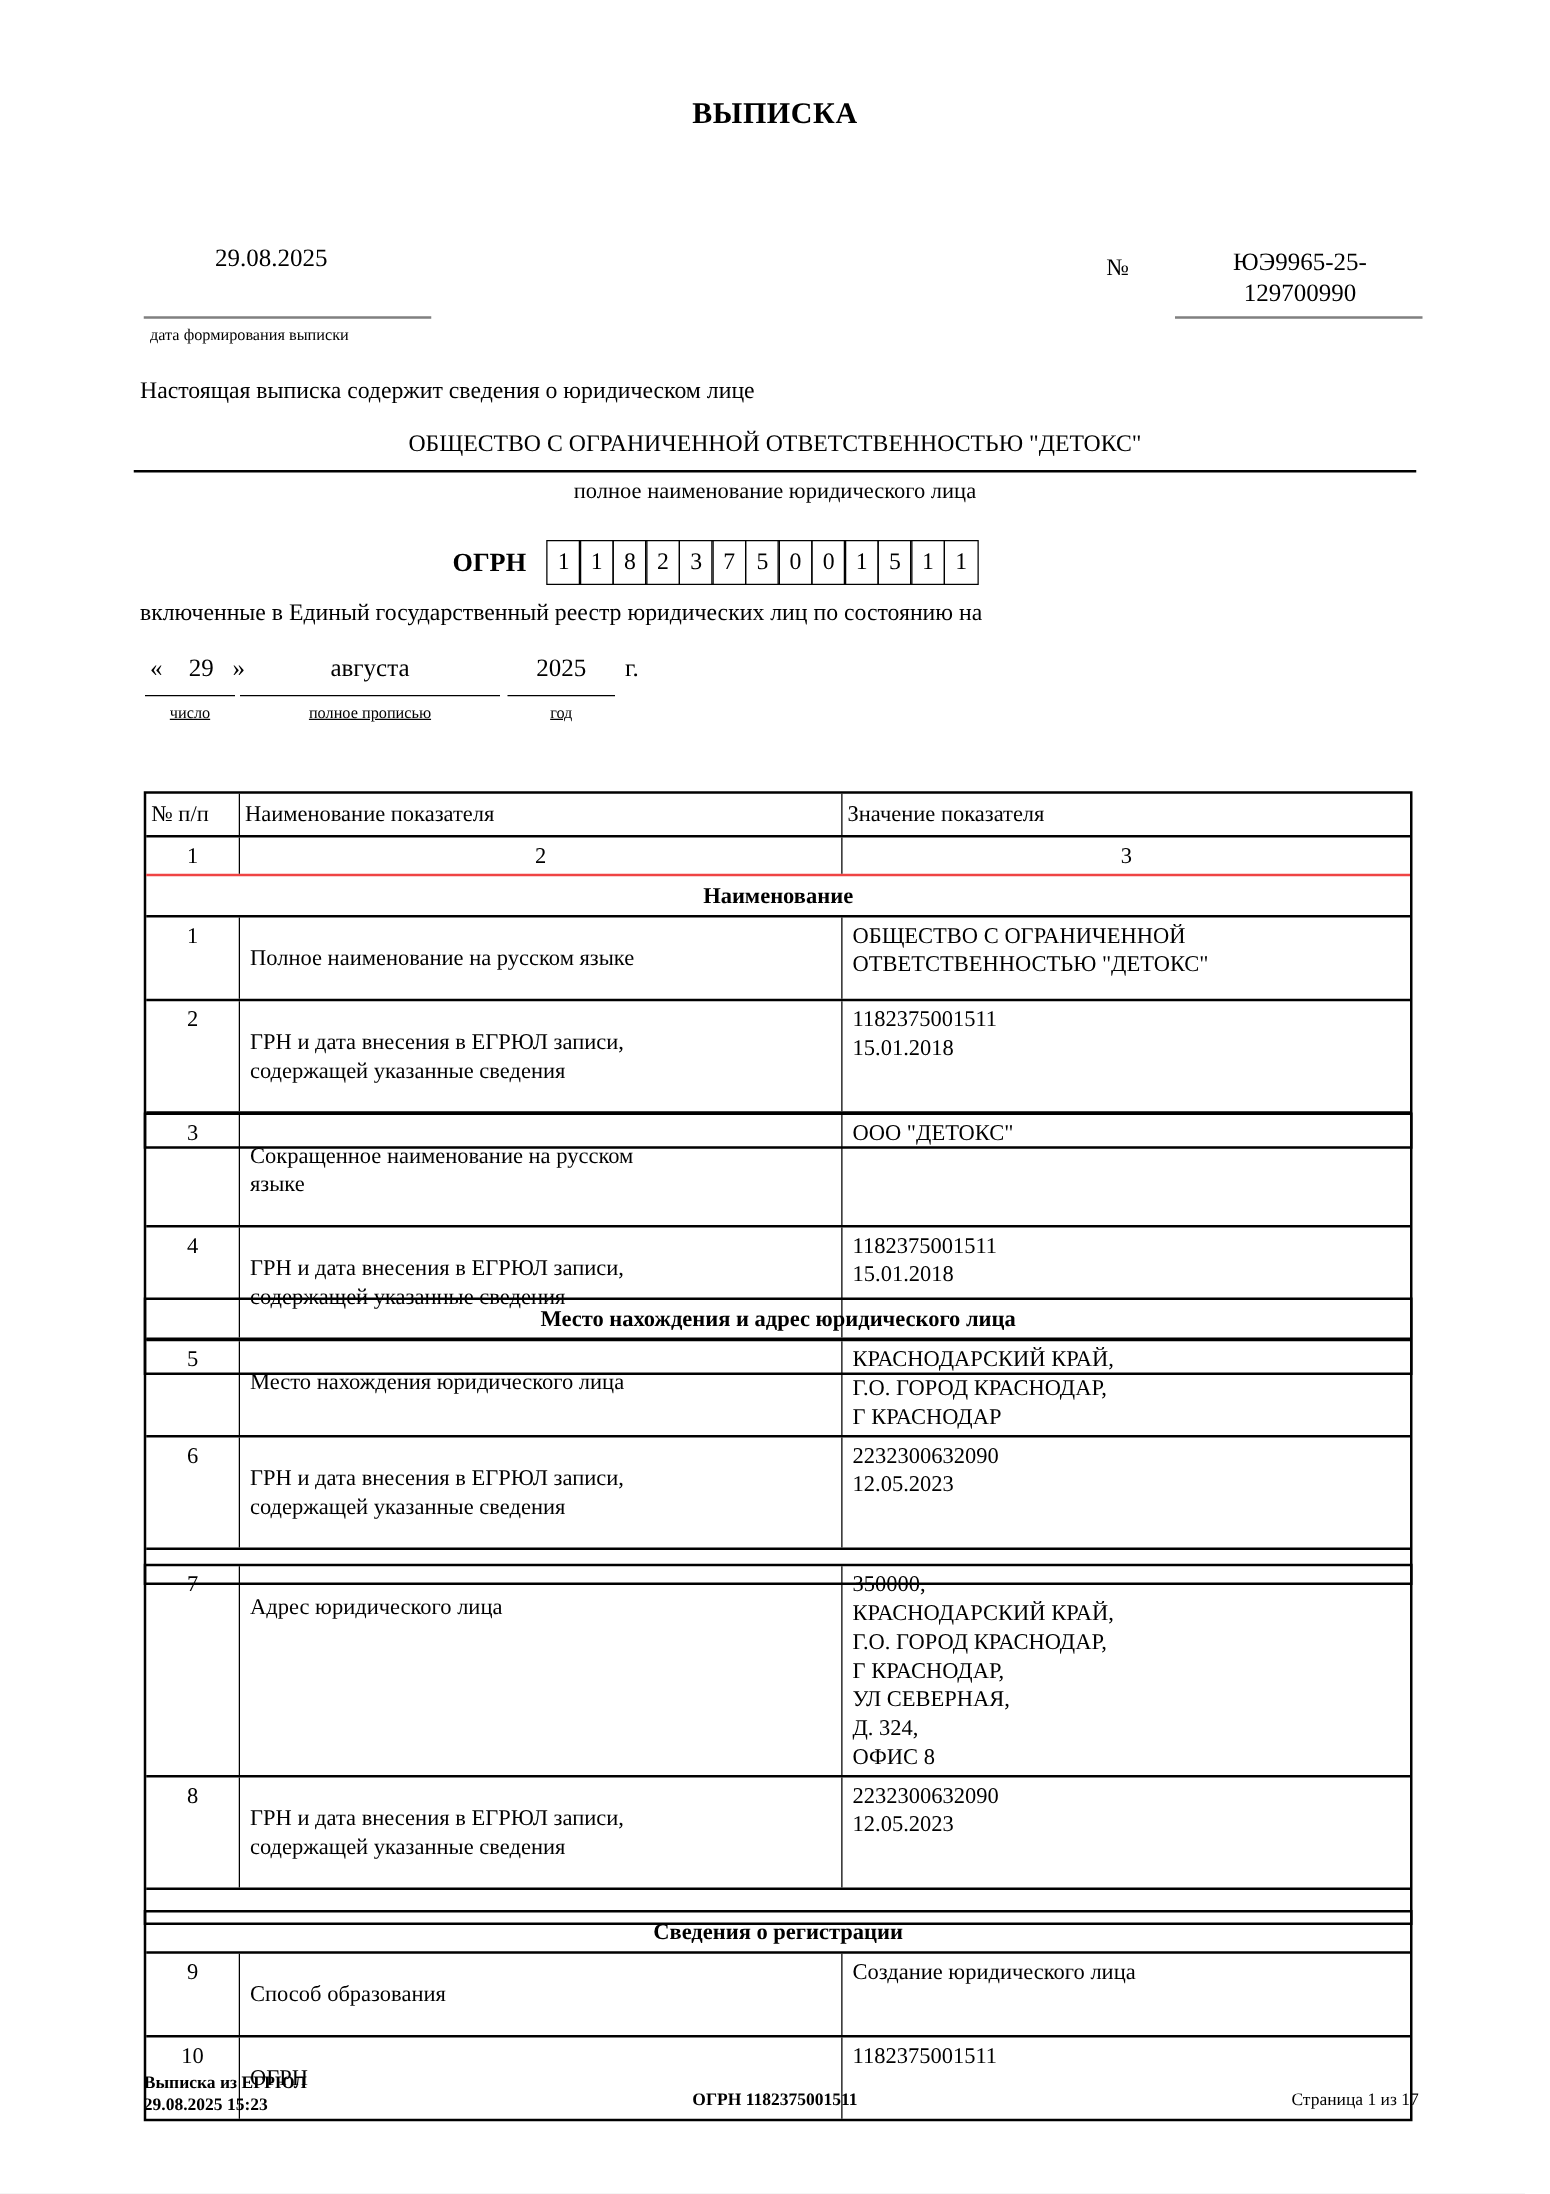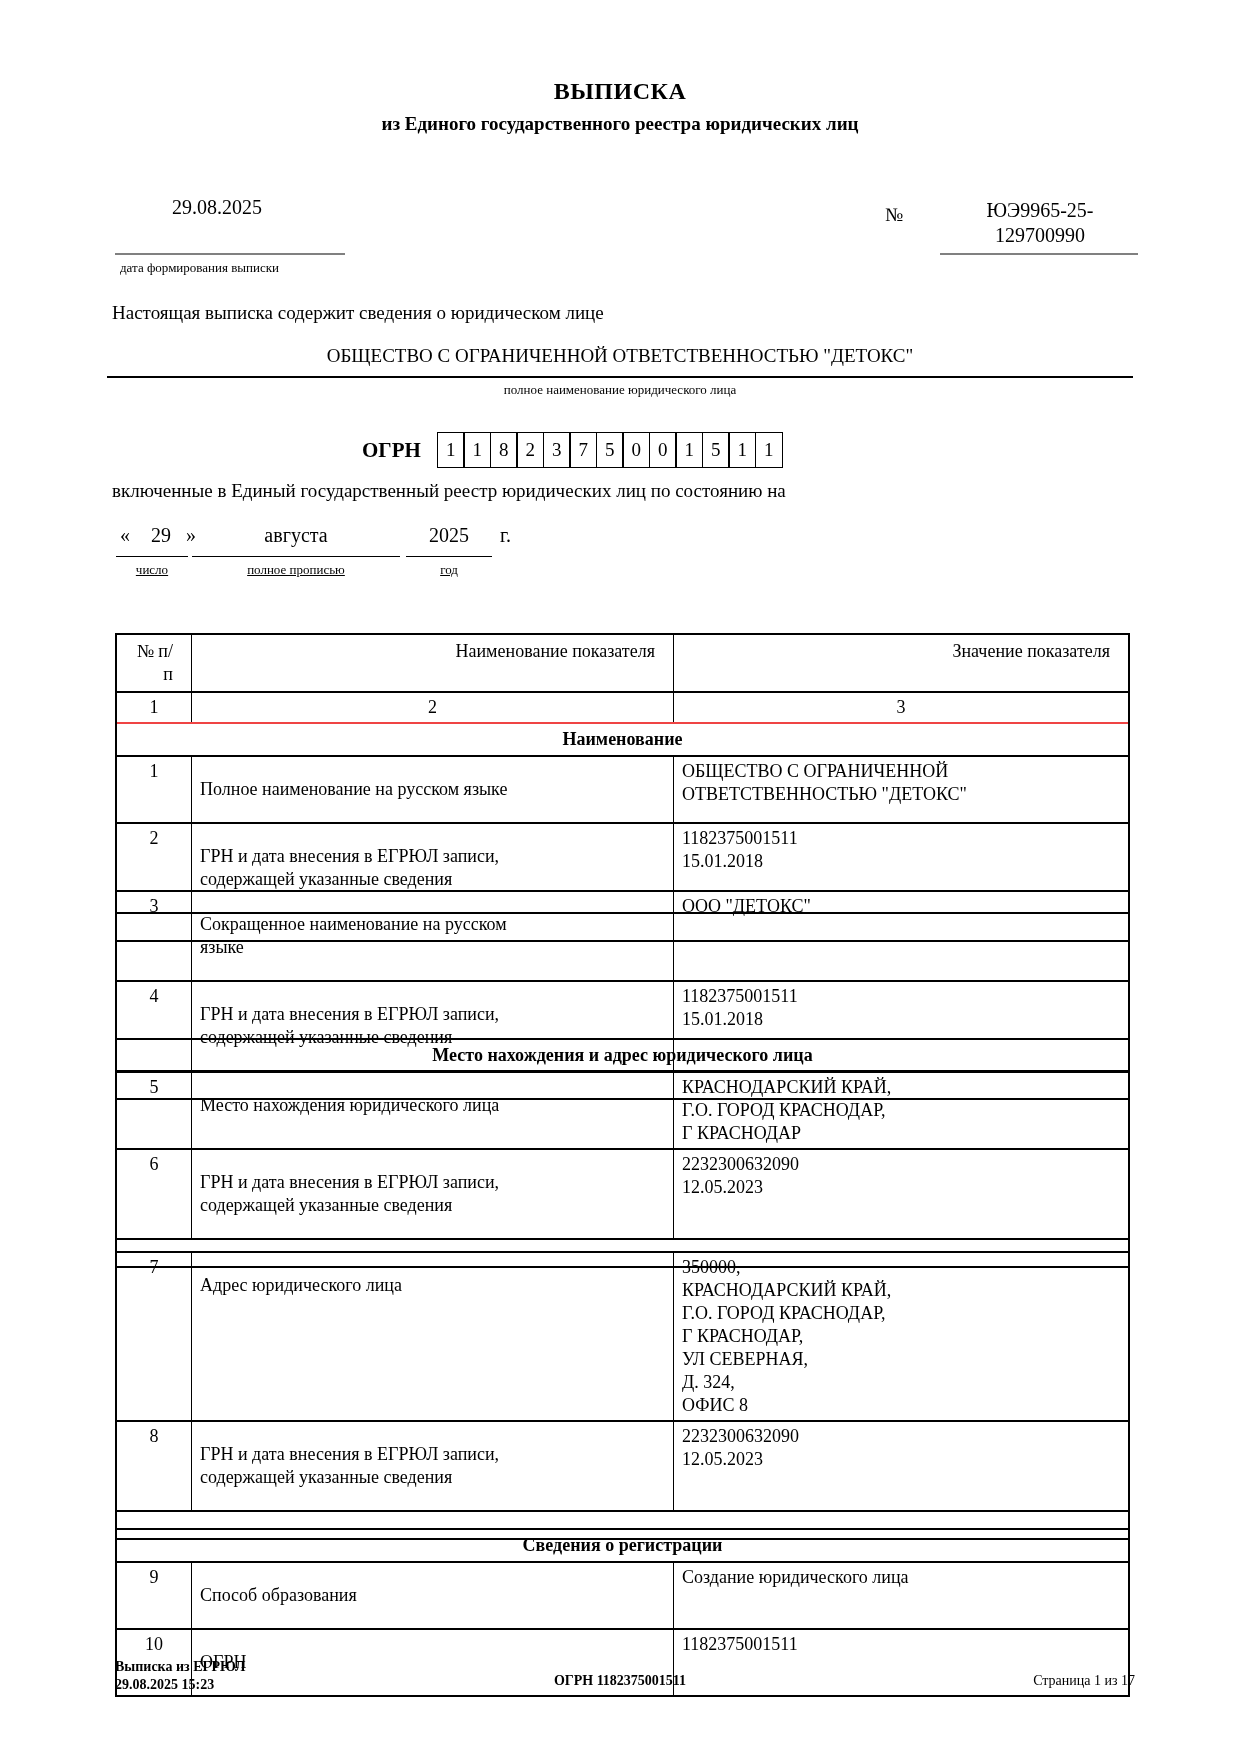--- a/index.html
+++ b/index.html
@@ -91,7 +91,6 @@
 <div class="page">
 
   <div class="abs doc-title center">ВЫПИСКА</div>
-  <div class="abs doc-subtitle center">из Единого государственного реестра юридических лиц</div>
 
   <div class="abs form-date">29.08.2025</div>
   <div class="abs left-underline"></div>

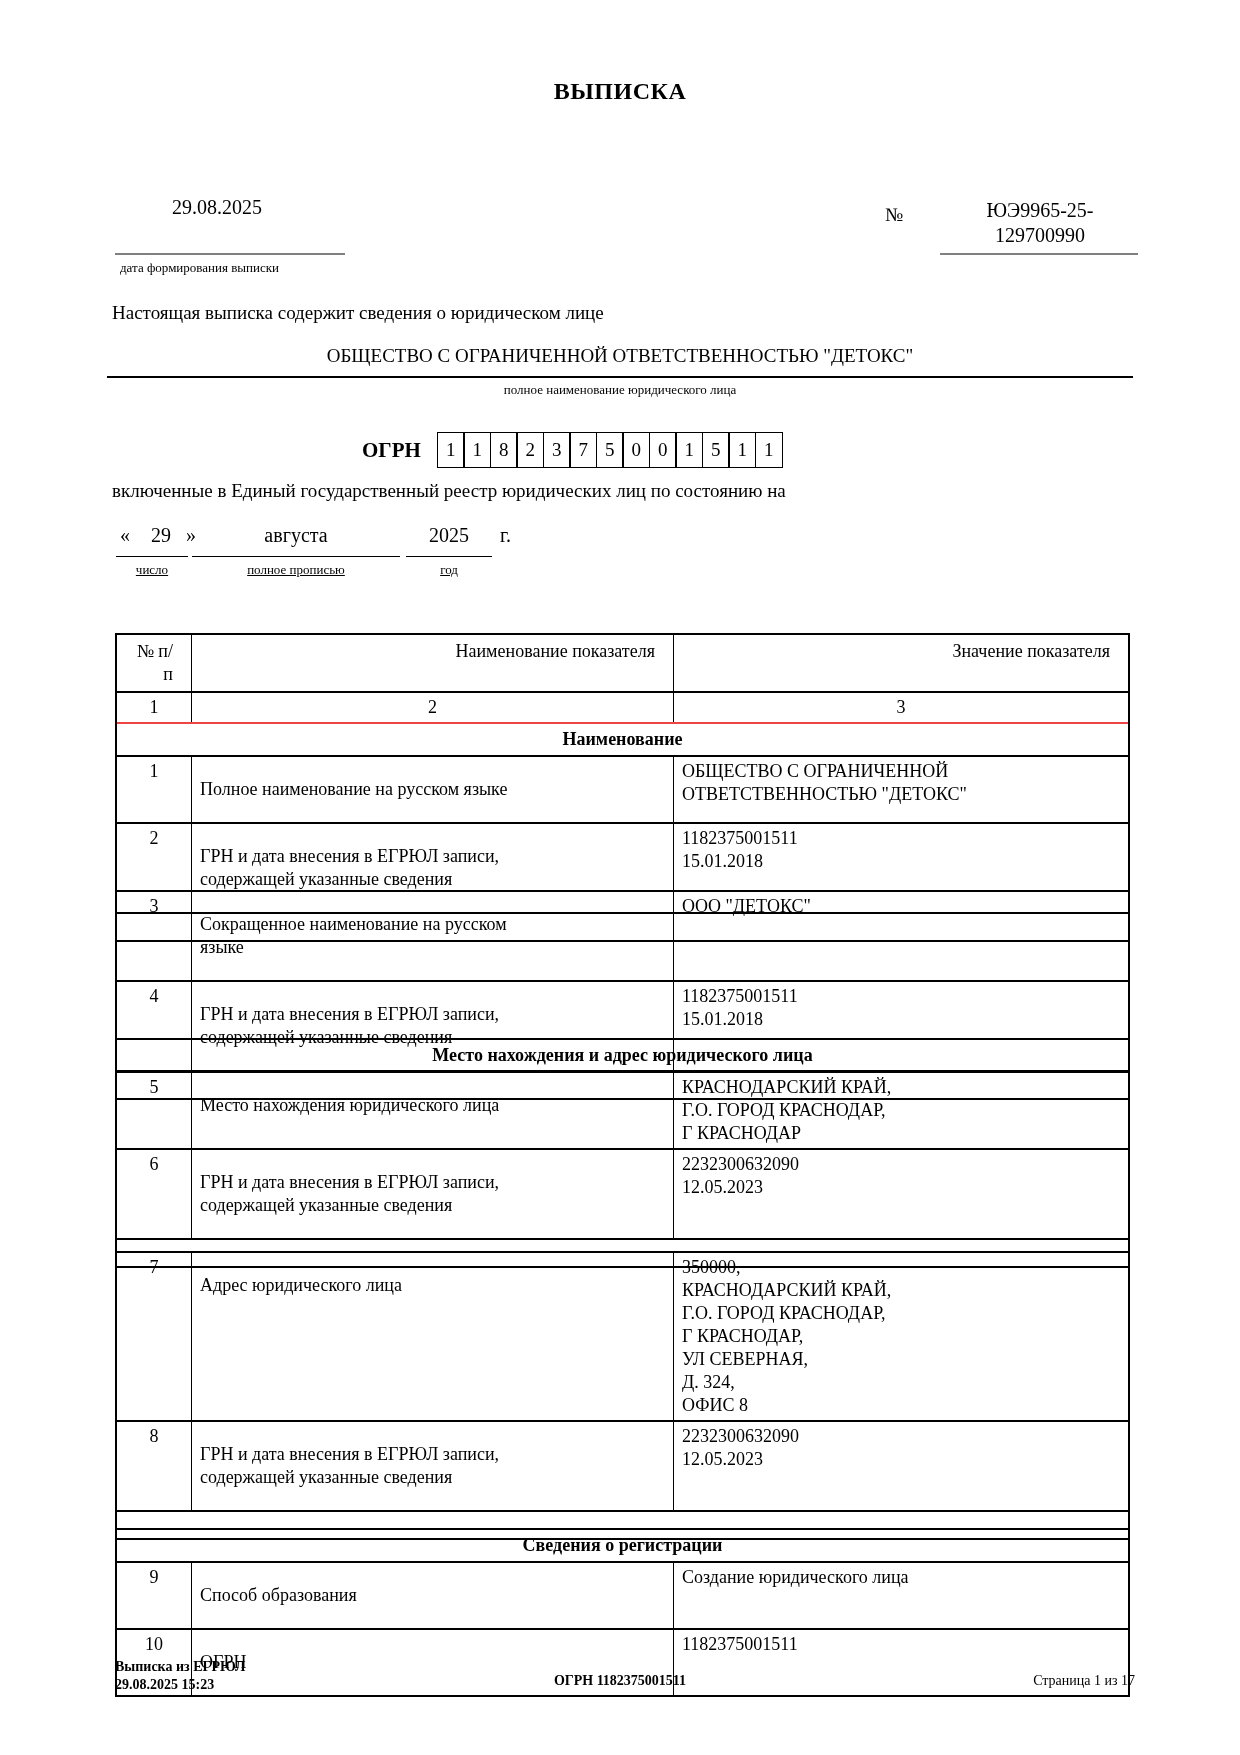--- a/index.html
+++ b/index.html
@@ -28,7 +28,7 @@
   .intro-line { top:302px; left:112px; font-size:19px; }
   .company-name { top:345px; left:0; width:100%; font-size:19px; }
   .company-underline { top:376px; left:107px; width:1026px; border-top:2px solid #000; }
-  .company-caption { top:382px; left:0; width:100%; font-size:13px; }
+  .company-caption { top:382px; left:0; width:100%; font-size:18px; }
 
   .ogrn-row { top:432px; left:362px; display:flex; align-items:center; }
   .ogrn-label { font-size:21px; font-weight:bold; margin-right:16px; }

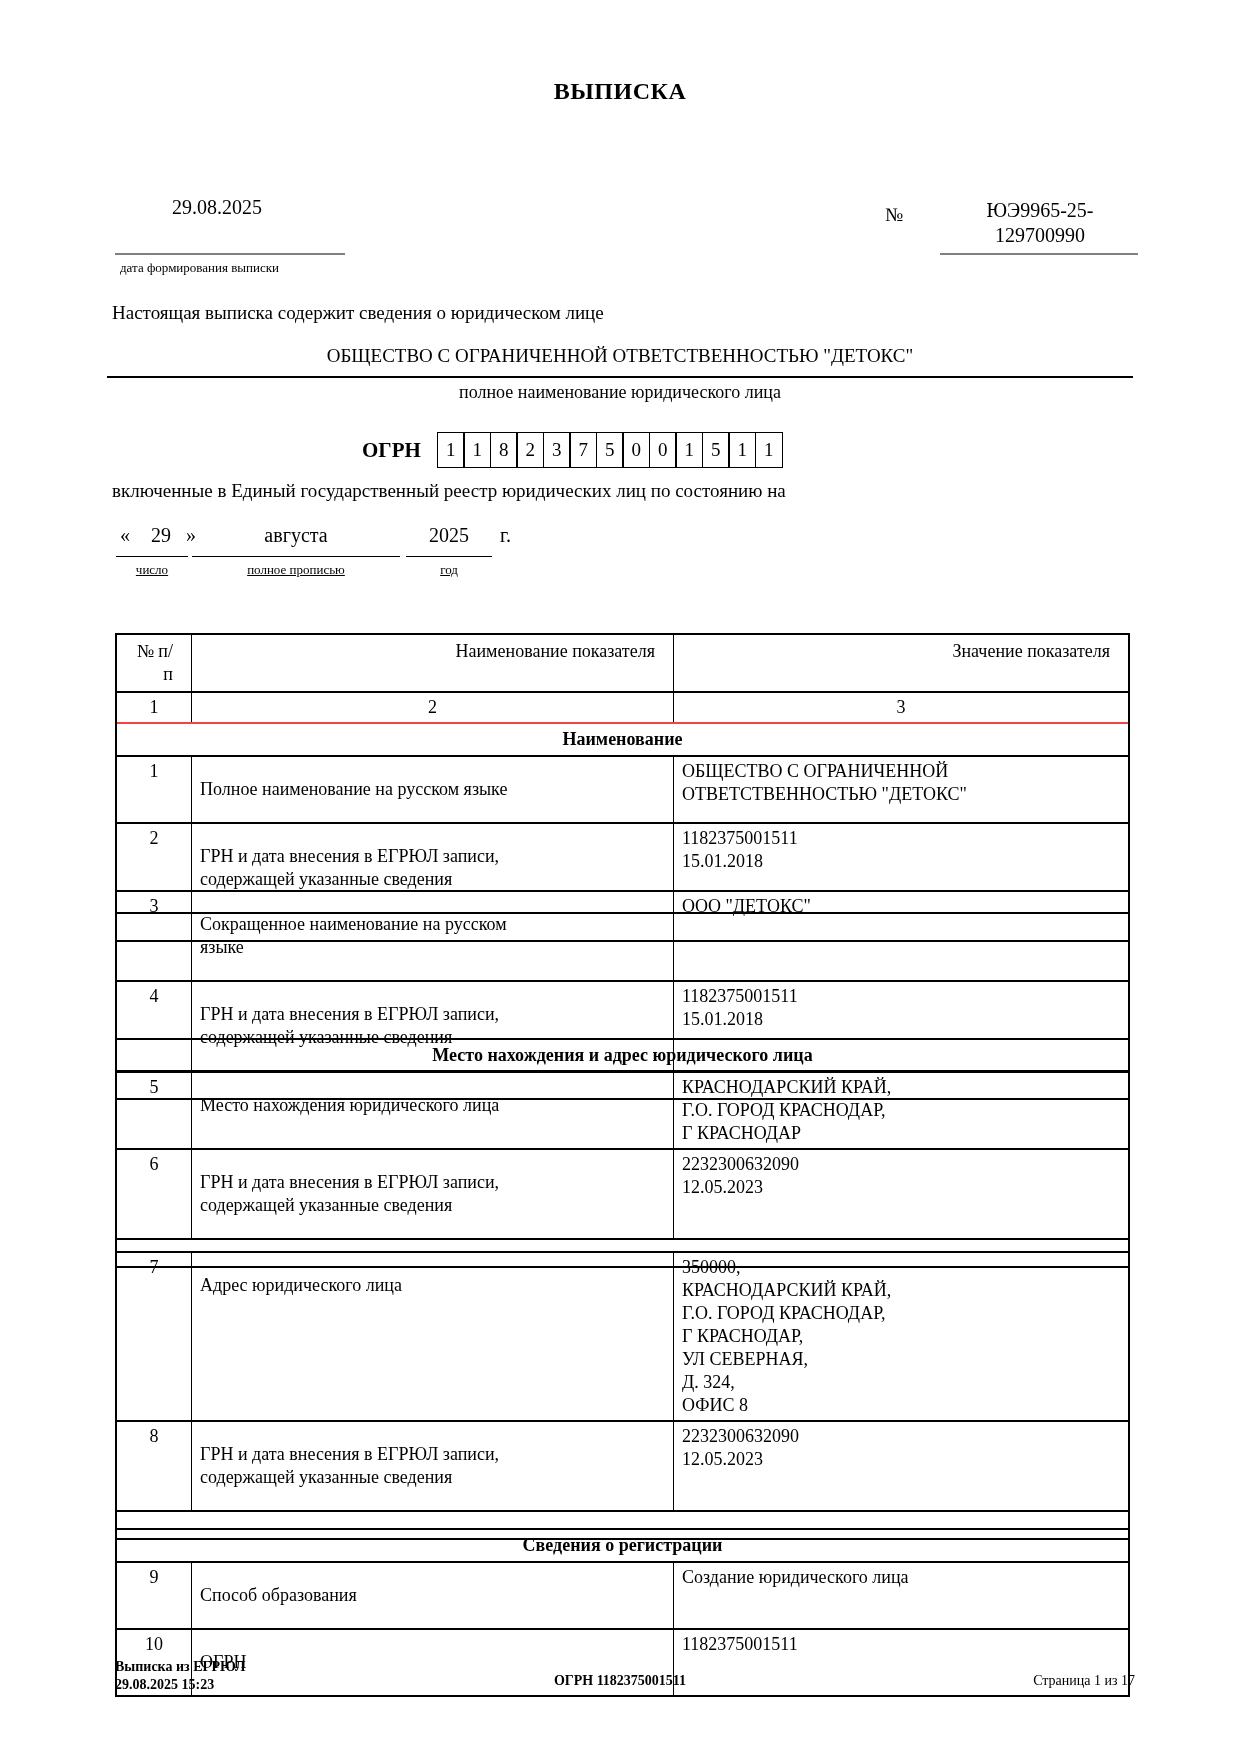--- a/index.html
+++ b/index.html
@@ -70,7 +70,7 @@
   .c2 { width:482px; box-sizing:border-box; padding:21px 8px;
         border-right:1.5px solid #000; flex-shrink:0; white-space:pre-line; }
   .c3 { flex:1; box-sizing:border-box; padding:3px 8px; white-space:pre-line; }
-  .head-row .c1,.head-row .c2,.head-row .c3 { text-align:right; padding:5px 18px; }
+  .head-row .c1,.head-row .c2,.head-row .c3 { text-align:left; padding:5px 4px; }
   .nums-row .c1,.nums-row .c2,.nums-row .c3 { text-align:center; padding:3px 2px; }
   .section-row { display:block; text-align:center; font-weight:bold; padding:4px; border-top:2px solid #ef4444; }
   .spacer-row { display:block; height:26px; border-top:2px solid #000; }

